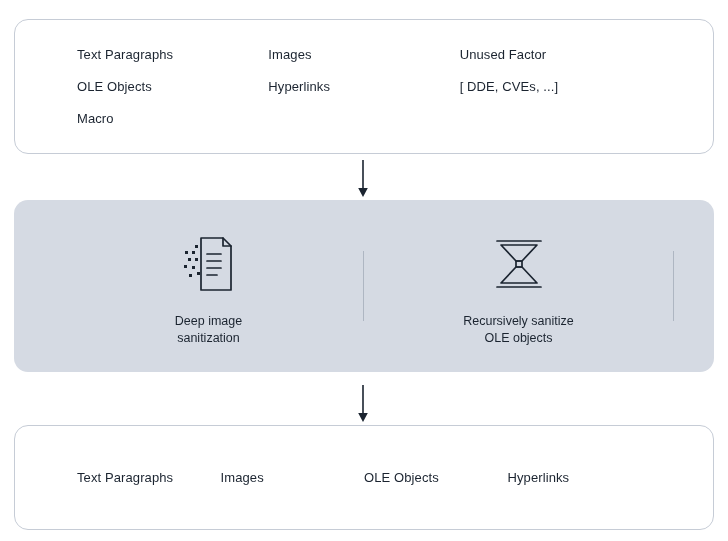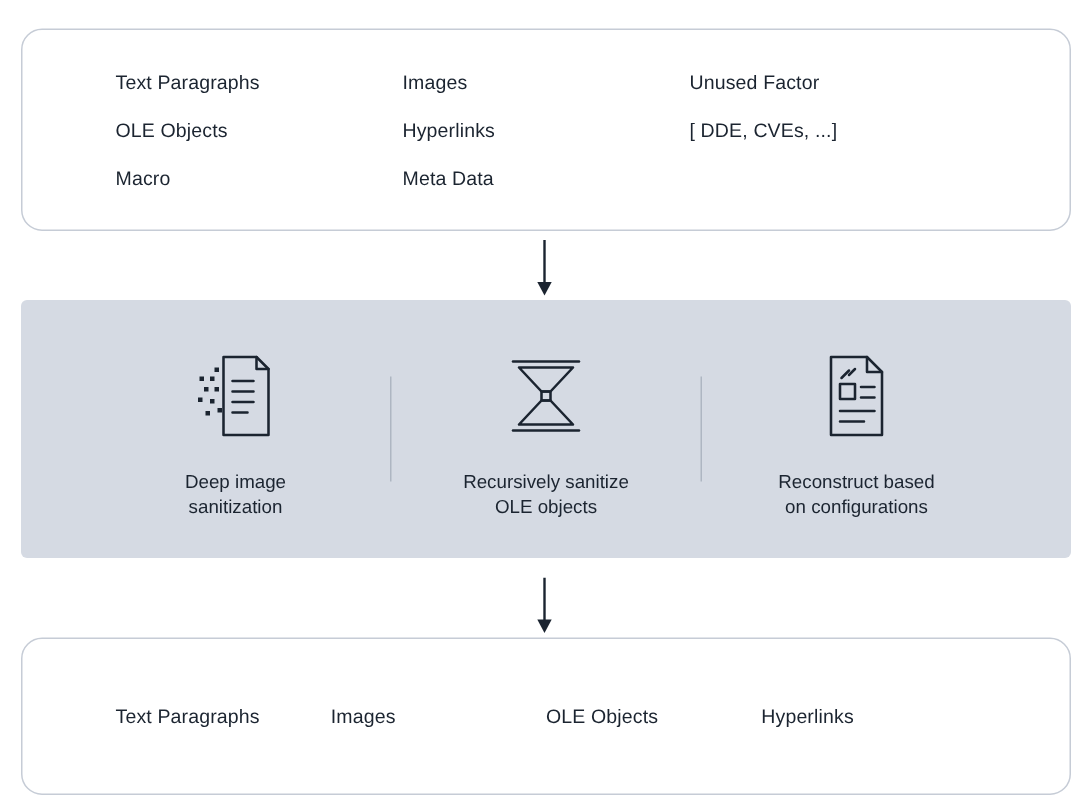--- a/index.html
+++ b/index.html
@@ -154,7 +154,6 @@
       <div class="cell">Hyperlinks</div>
       <div class="cell">[ DDE, CVEs, ...]</div>
       <div class="cell">Macro</div>
-      <div class="cell">Meta Data</div>
     </div>
   </div>
 

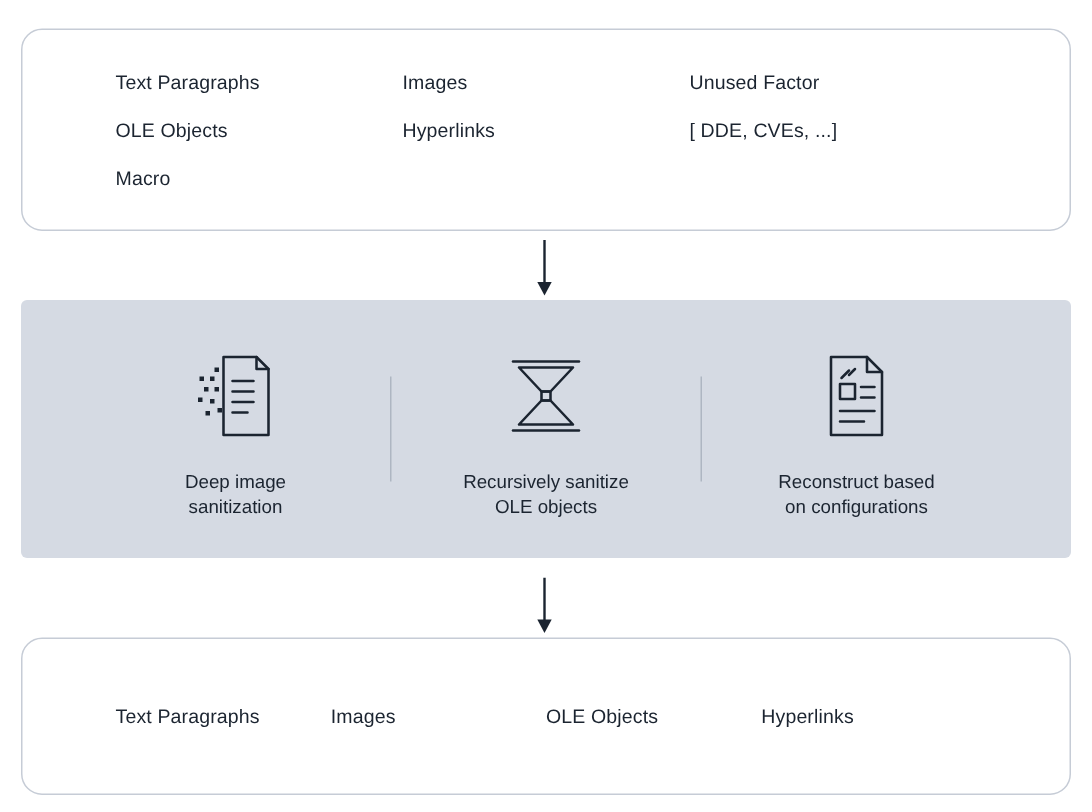--- a/index.html
+++ b/index.html
@@ -71,7 +71,7 @@
     height: 172px;
     box-sizing: border-box;
     background: #d5dae3;
-    border-radius: 4px;
+    border-radius: 14px;
     display: flex;
     align-items: center;
   }

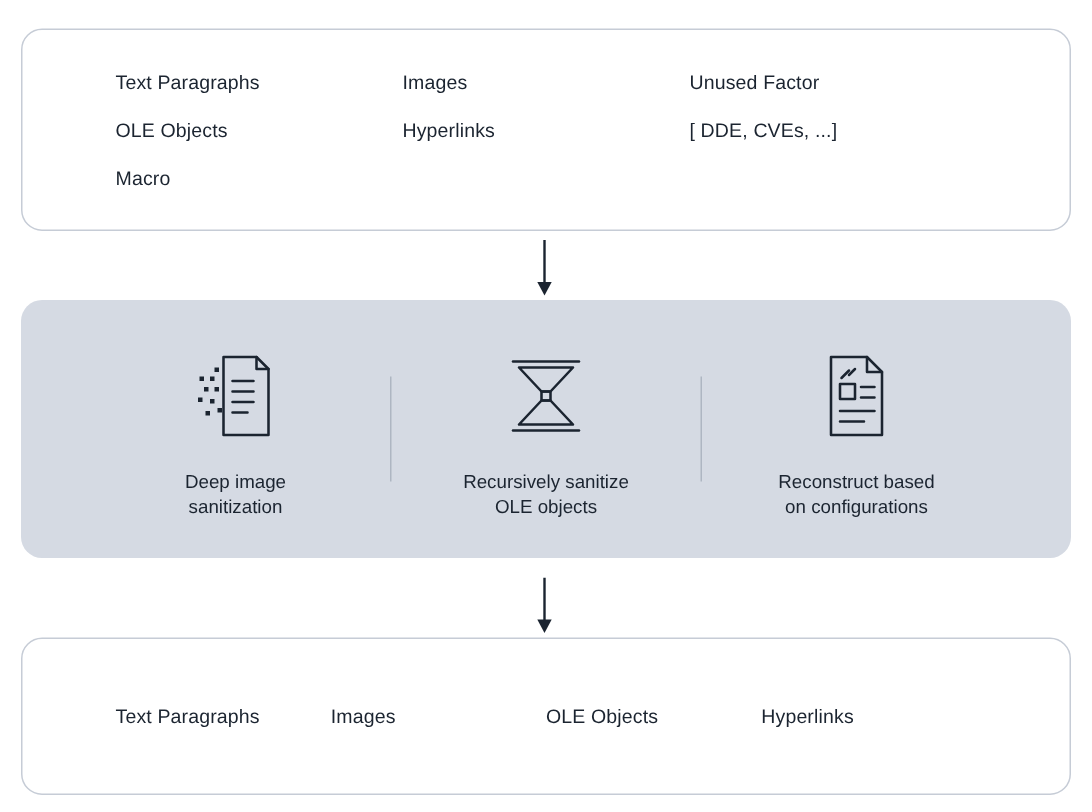--- a/index.html
+++ b/index.html
@@ -212,21 +212,6 @@
 
       <div class="divider"></div>
 
-      <div class="mid-col">
-        <div class="mid-icon">
-          <svg width="50" height="60" viewBox="0 0 50 60">
-            <g fill="none" stroke="#1b2430" stroke-width="1.7" stroke-linejoin="round" stroke-linecap="round">
-              <path d="M8 4 H32 L42 14 V56 H8 Z"></path>
-              <path d="M32 4 V14 H42"></path>
-              <path d="M14 22 h10 v10 h-10 z"></path>
-              <path d="M28 24 H37 M28 31 H37 M14 40 H37 M14 47 H30"></path>
-              <path d="M20 16 l4 -4 M15 18 l5 -5"></path>
-            </g>
-          </svg>
-        </div>
-        <div class="mid-label">Reconstruct based
-on configurations</div>
-      </div>
 
     </div>
   </div>

